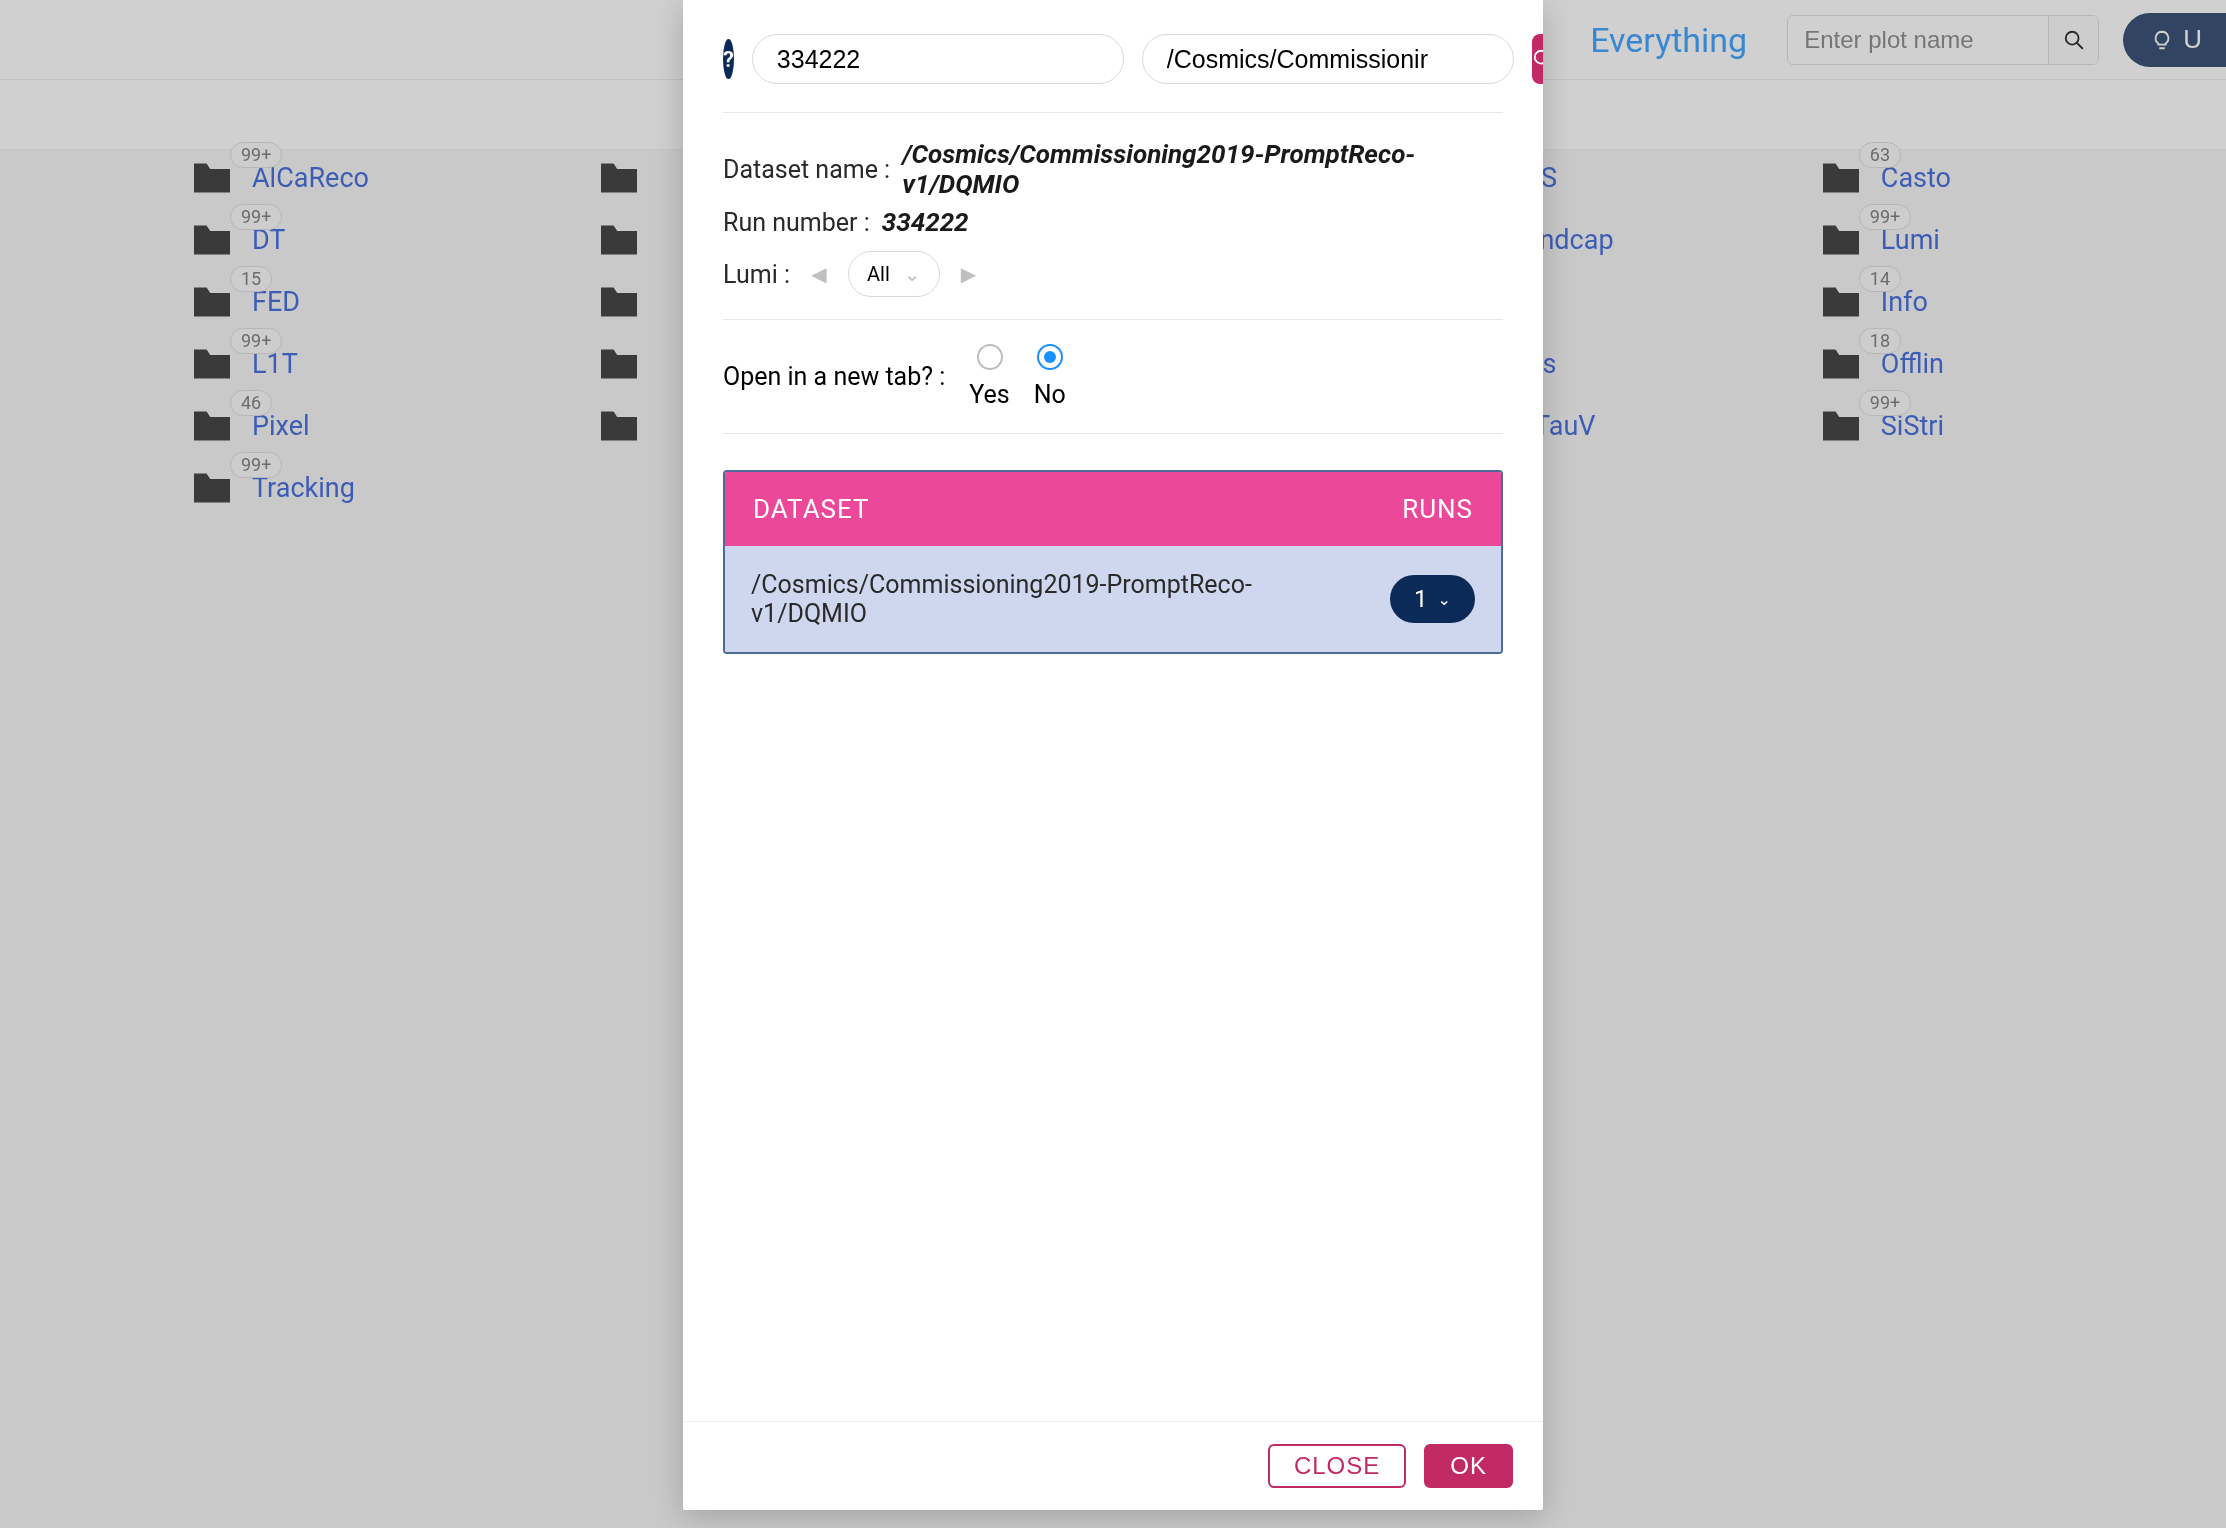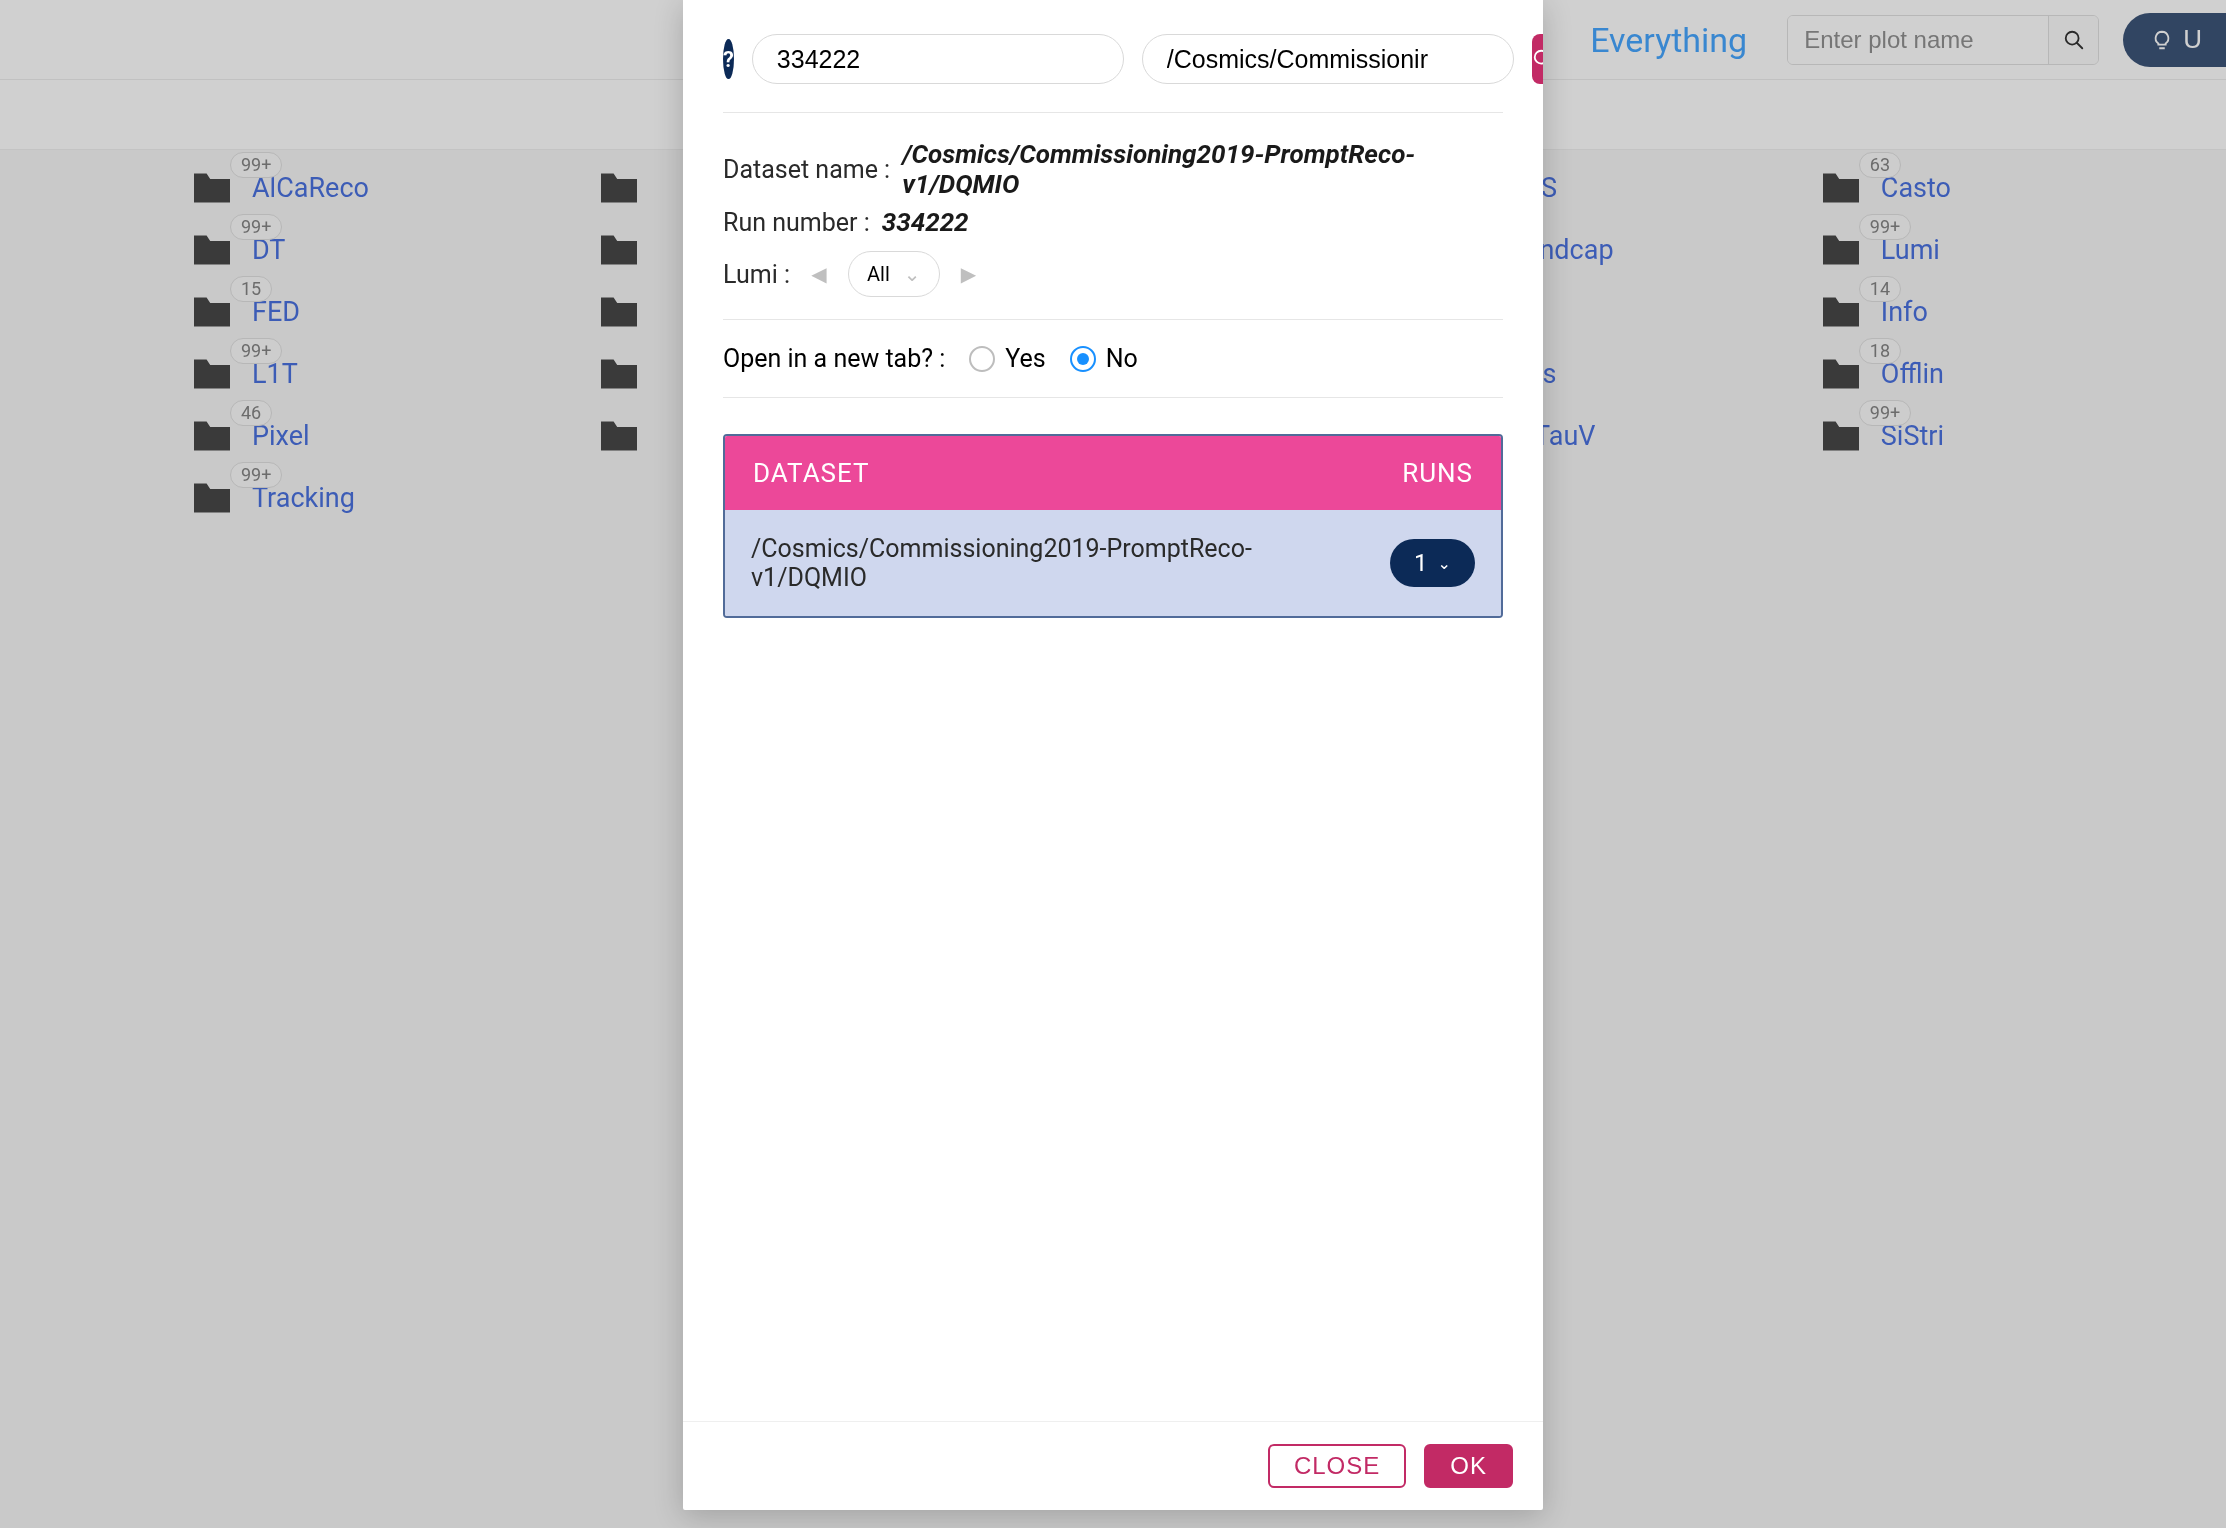--- a/index.html
+++ b/index.html
@@ -86,7 +86,7 @@
 
 .folder-area {
   position: absolute;
-  top: 150px;
+  top: 140px;
   left: 0;
   right: 0;
   display: flex;

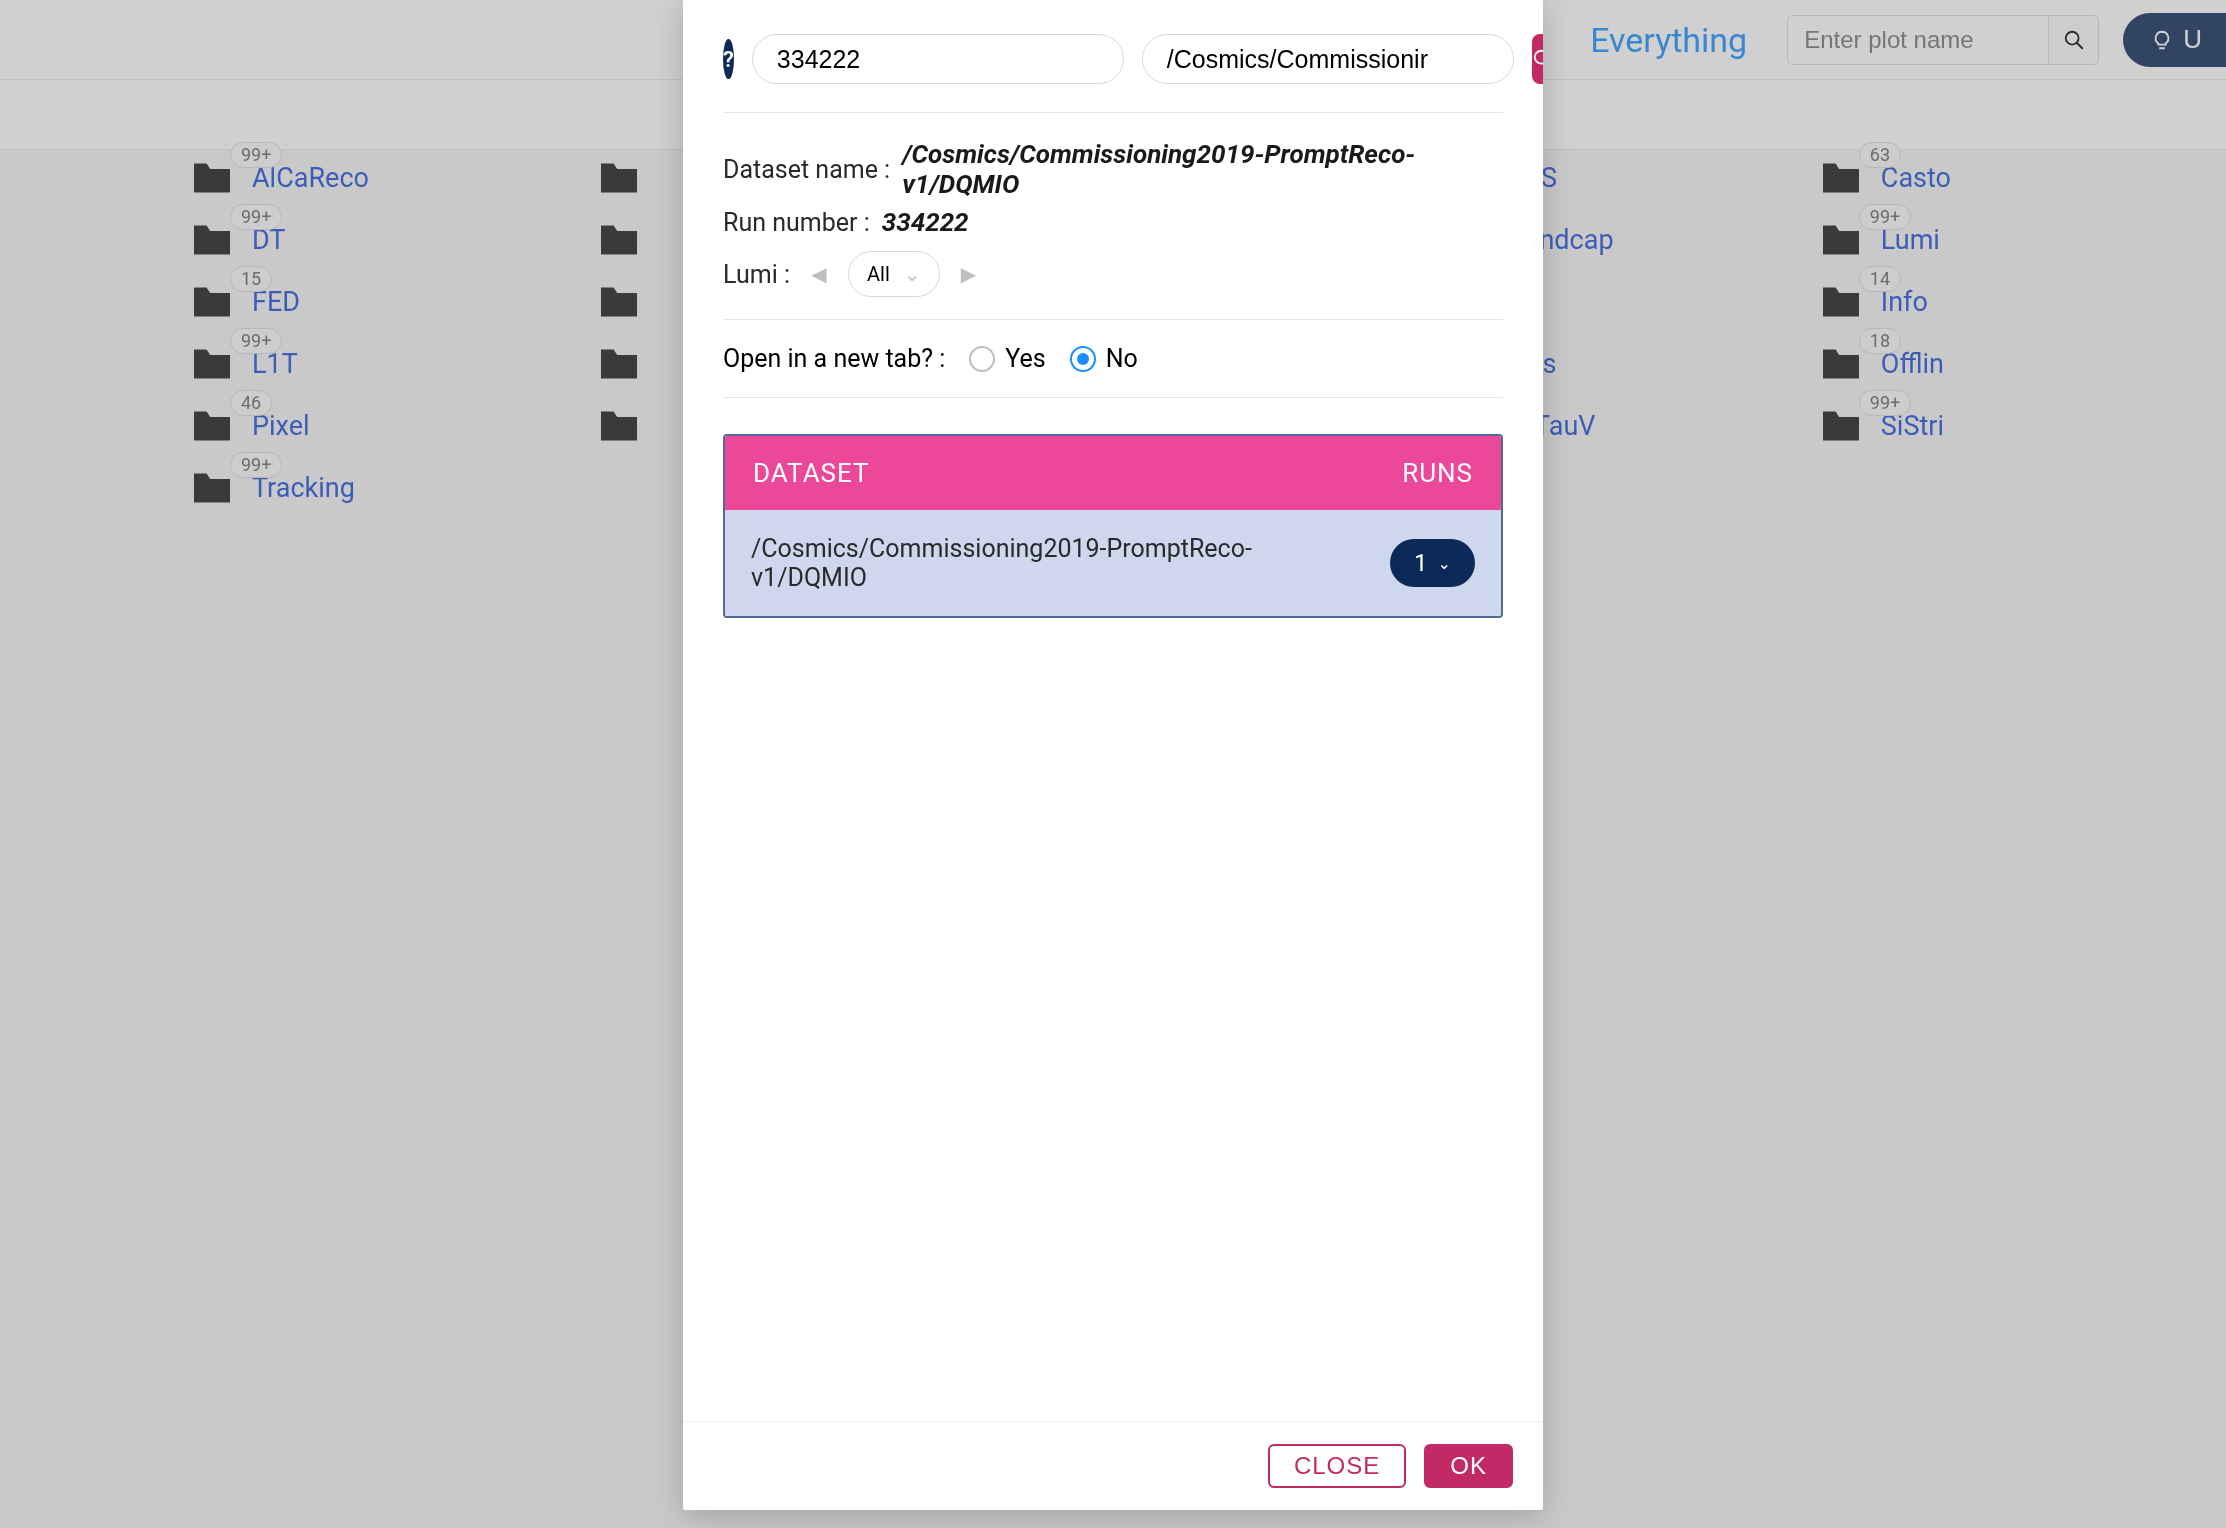--- a/index.html
+++ b/index.html
@@ -247,6 +247,7 @@
   align-items: center;
   gap: 10px;
   cursor: pointer;
+  flex-direction: column;
 }
 .radio .dot {
   width: 26px;

